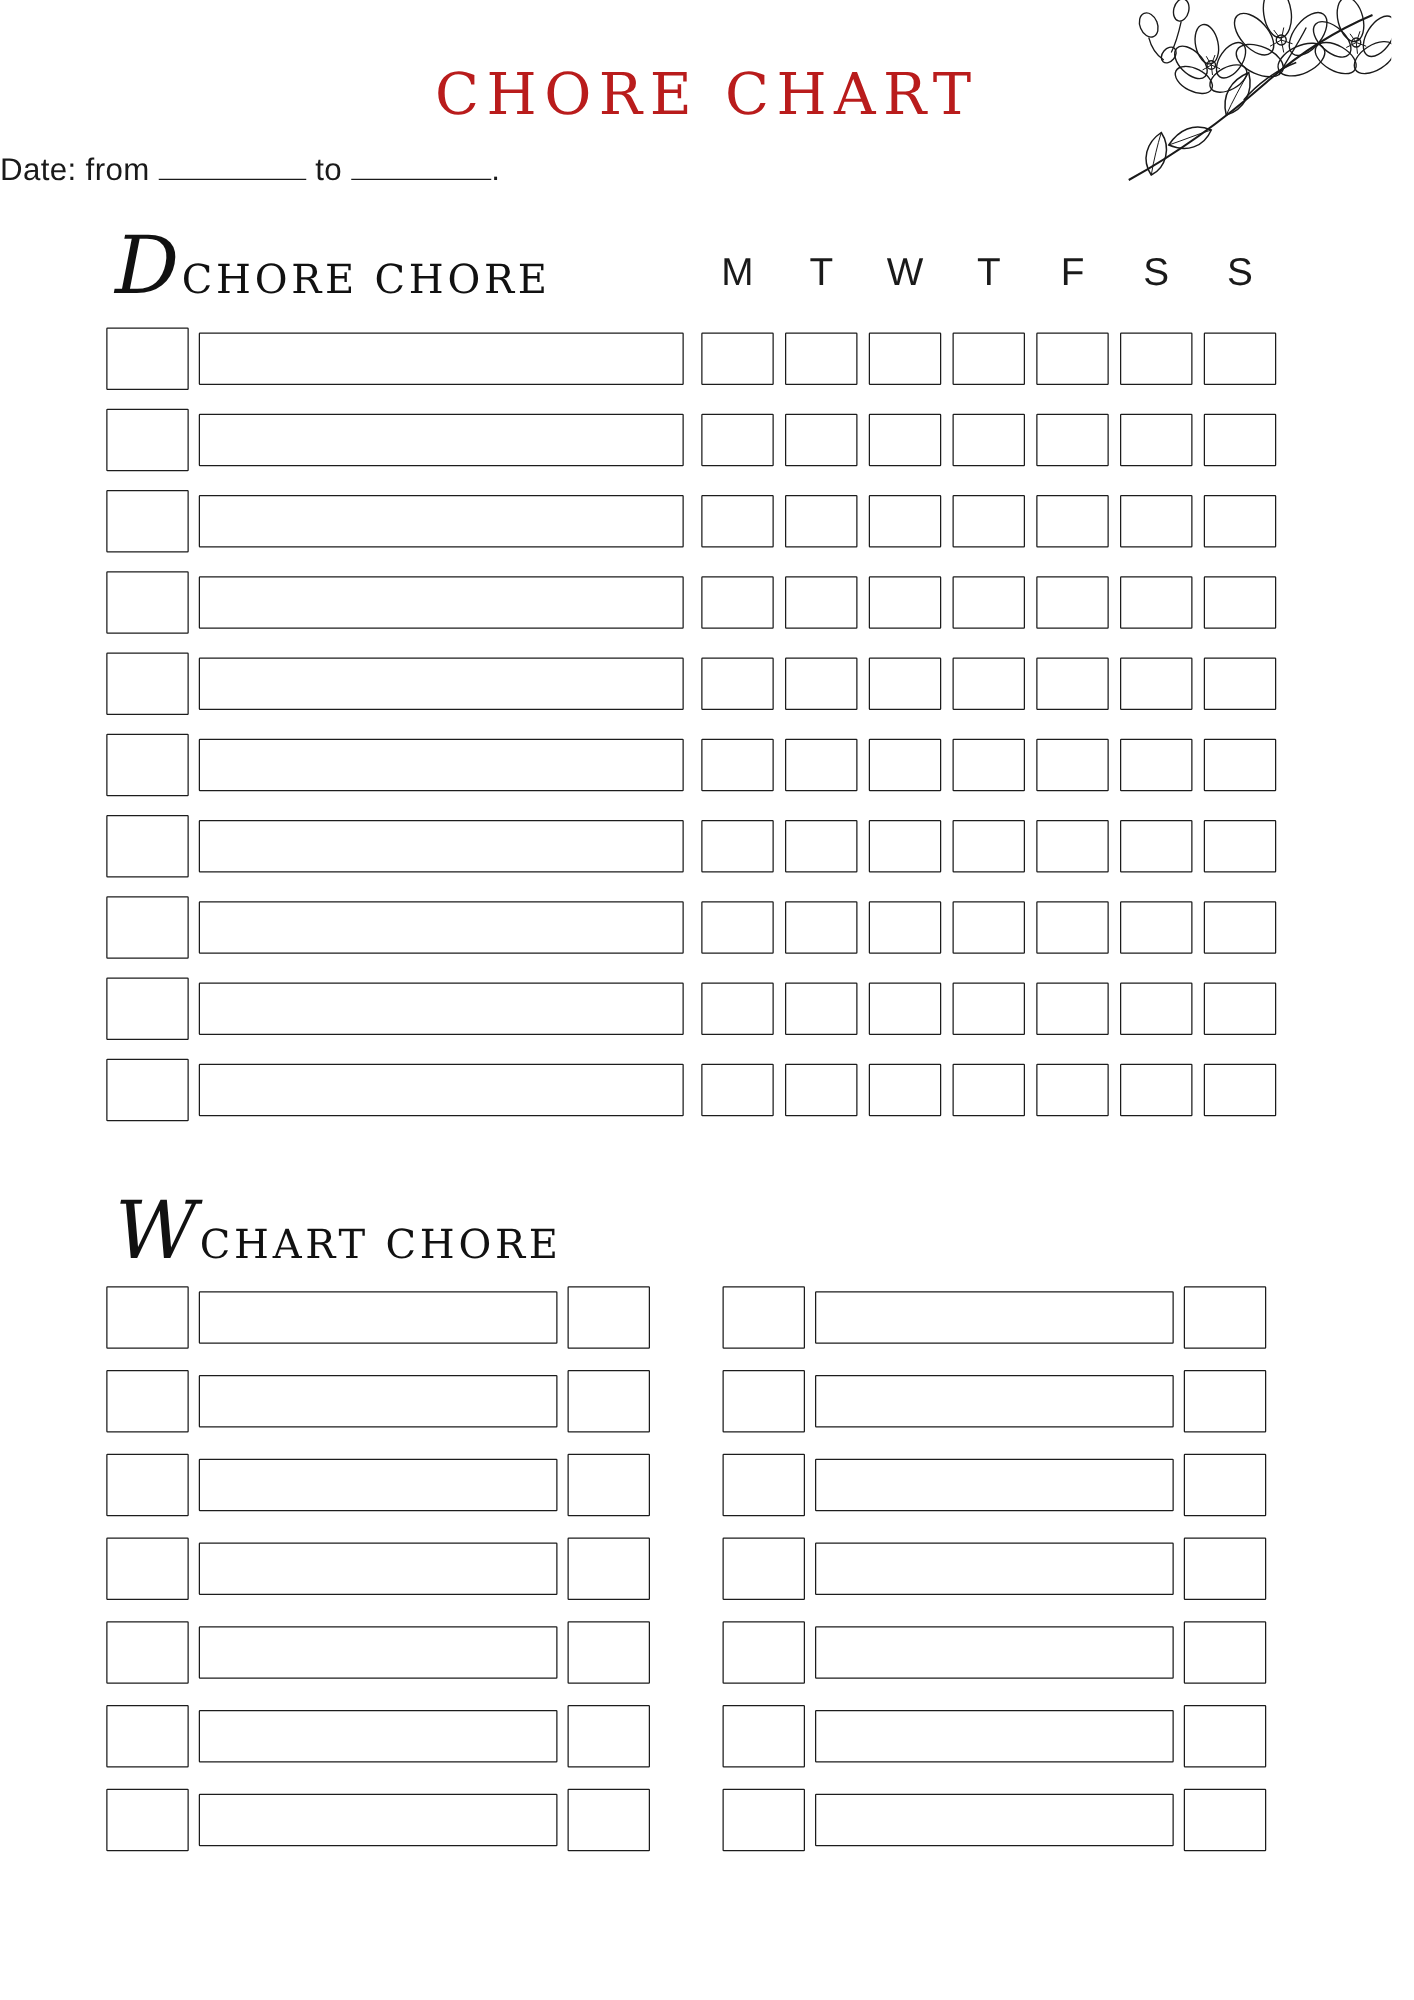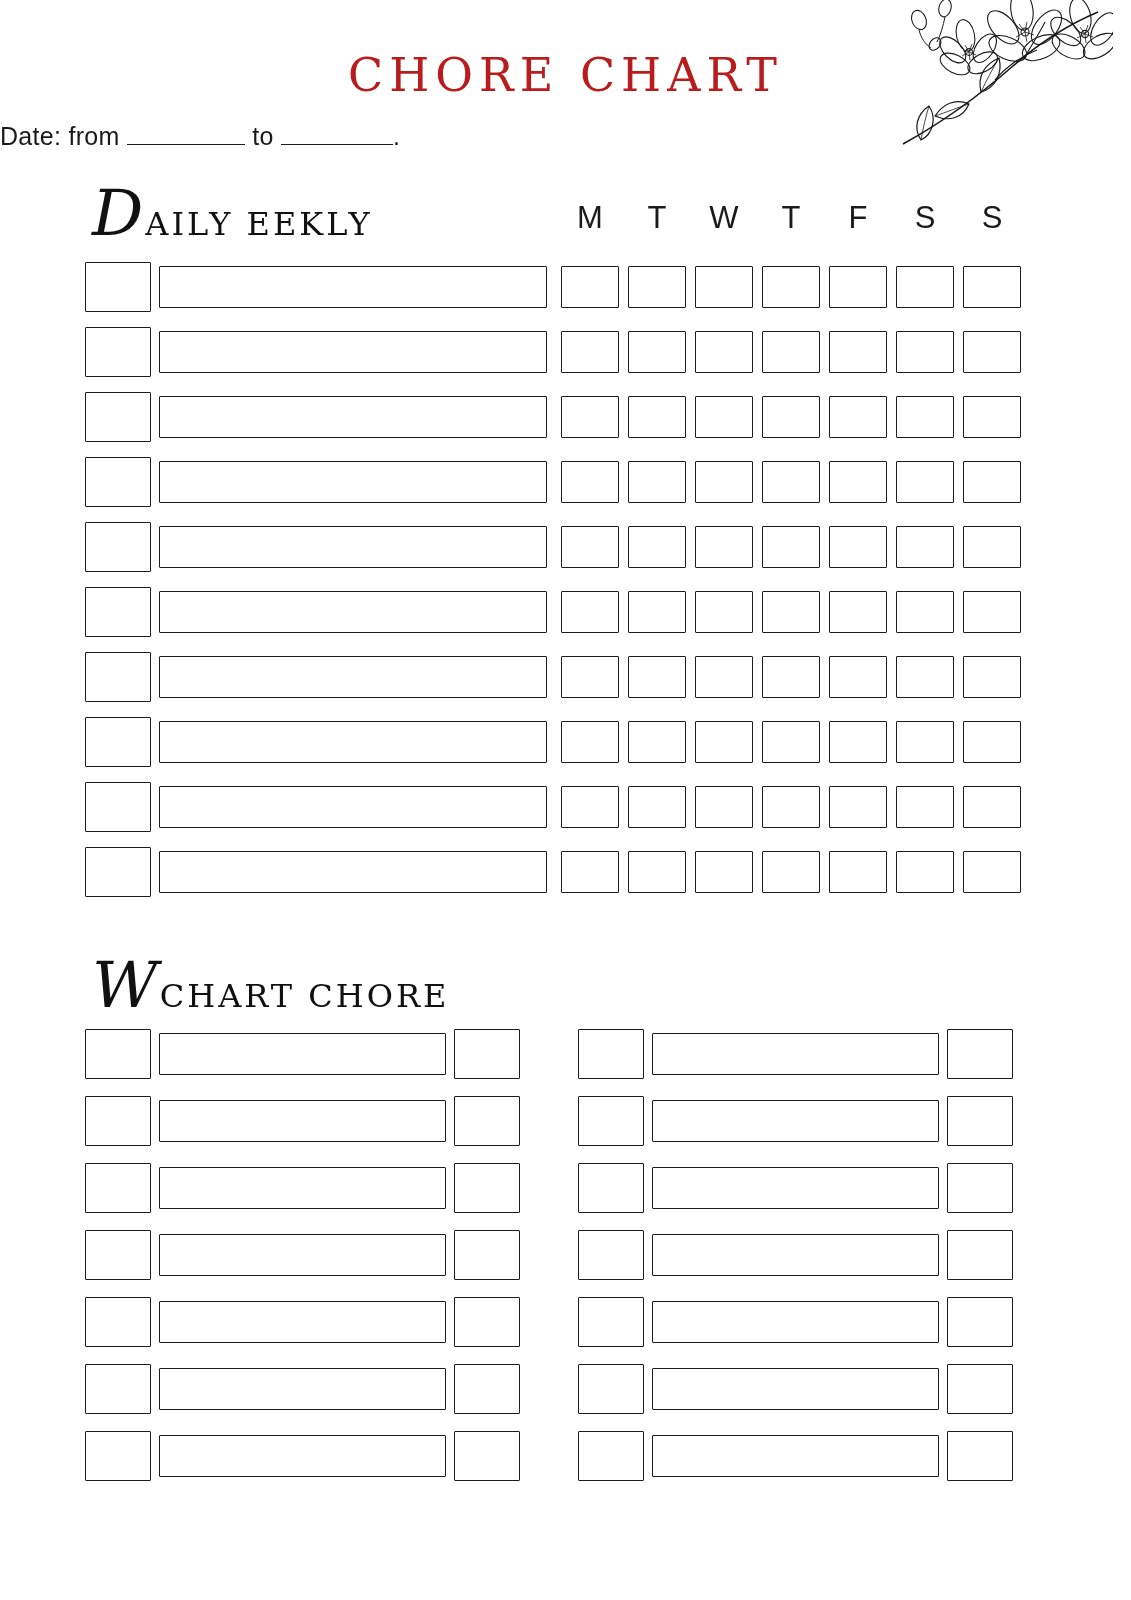--- a/index.html
+++ b/index.html
@@ -240,7 +240,7 @@
 
   <div class="section-heading" id="daily-heading">
     <span class="drop-cap">D</span>
-    <span class="heading-rest">AILY EEKLY</span>
+    <span class="heading-rest">CHORE CHORE</span>
   </div>
 
   <div class="day-letters">

